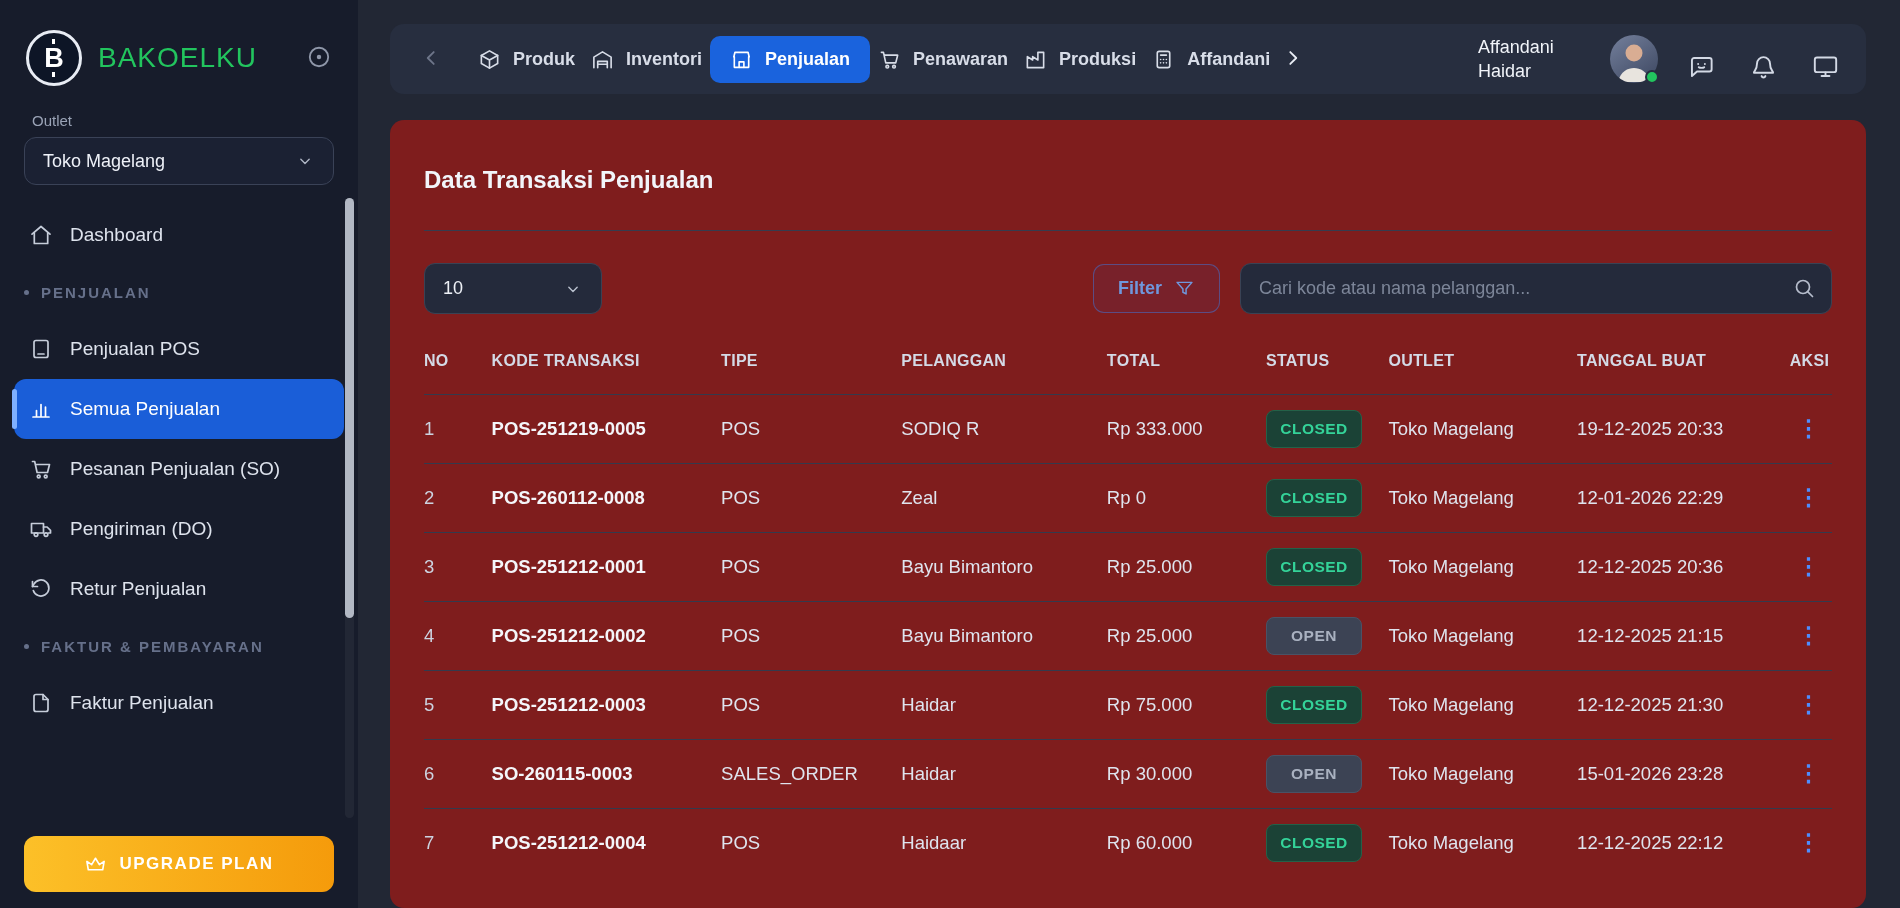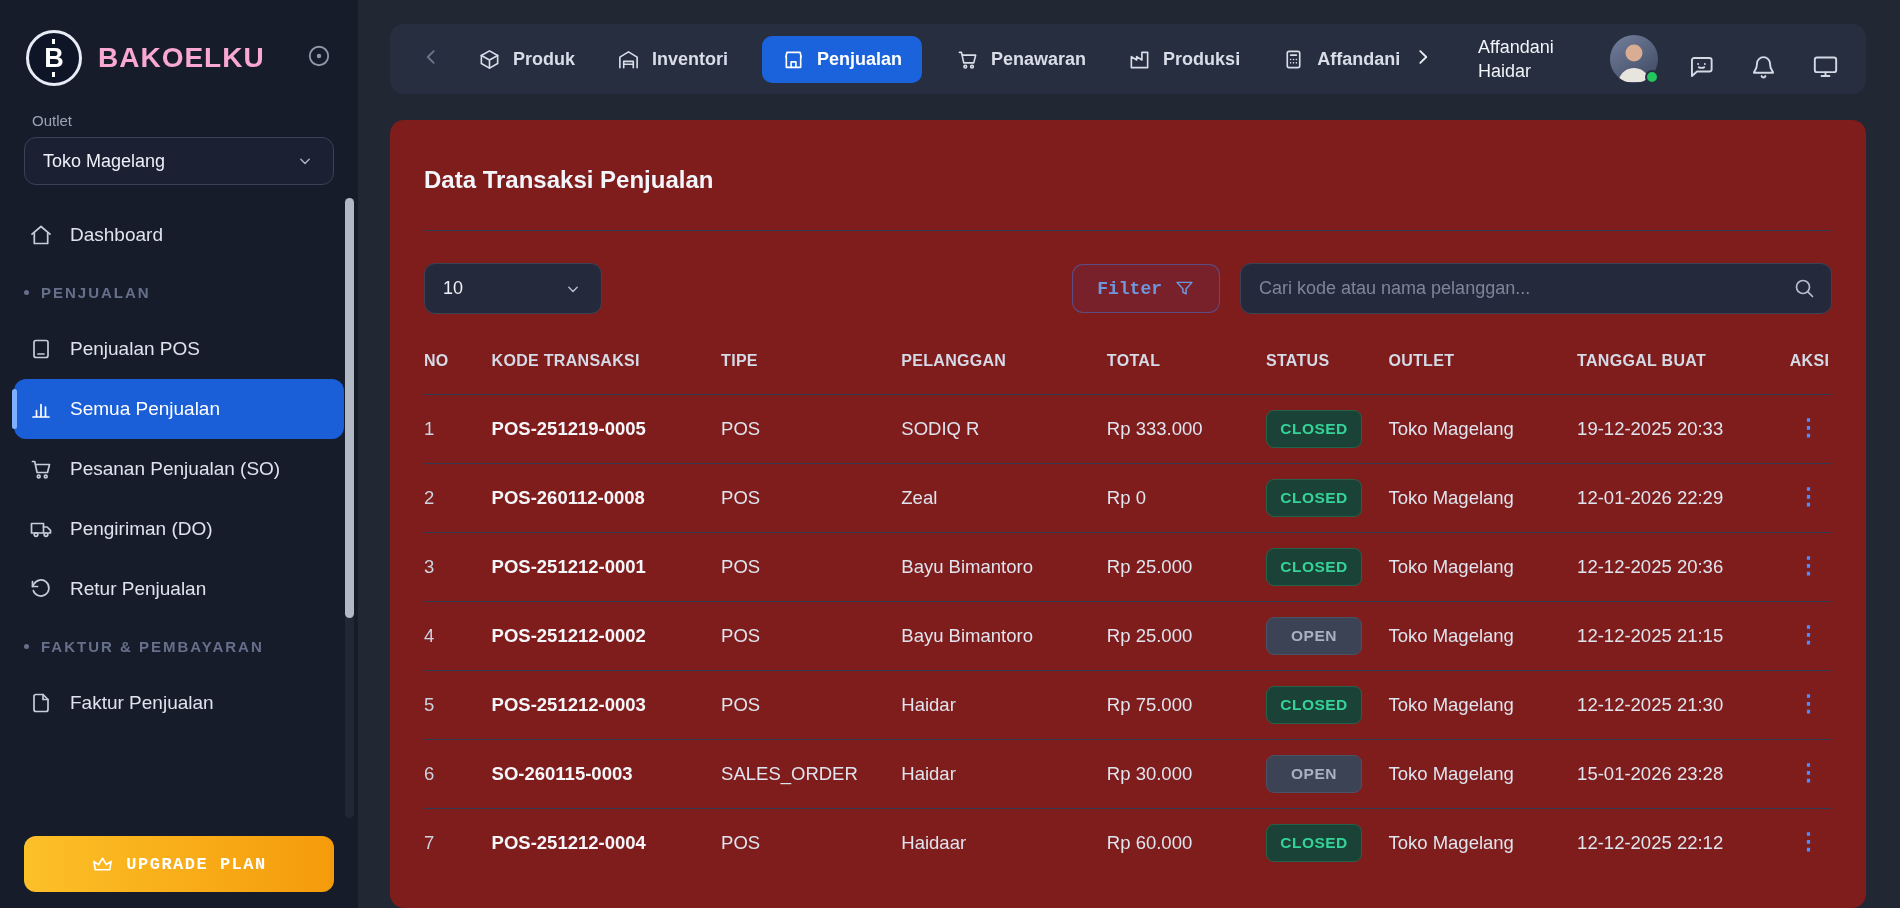--- a/index.html
+++ b/index.html
@@ -16,7 +16,7 @@
 .logo b{font-size:27px;font-weight:800;color:#fff;position:relative}
 .logo b::before,.logo b::after{content:"";position:absolute;left:42%;width:2.5px;height:5px;background:#fff}
 .logo b::before{top:-4px}.logo b::after{bottom:-3px}
-.brand-name{font-size:28px;font-weight:700;letter-spacing:1px;color:#f9a8d4;flex:1}
+.brand-name{font-size:28px;font-weight:400;letter-spacing:1px;color:#22c55e;flex:1}
 .collapse-btn{width:30px;height:30px;background:none;border:none;color:#8f97a9;cursor:pointer;padding:0}
 .collapse-btn .ic{width:26px;height:26px}
 .outlet-label{margin:26px 0 8px 32px;font-size:15px;color:#9aa3b6}

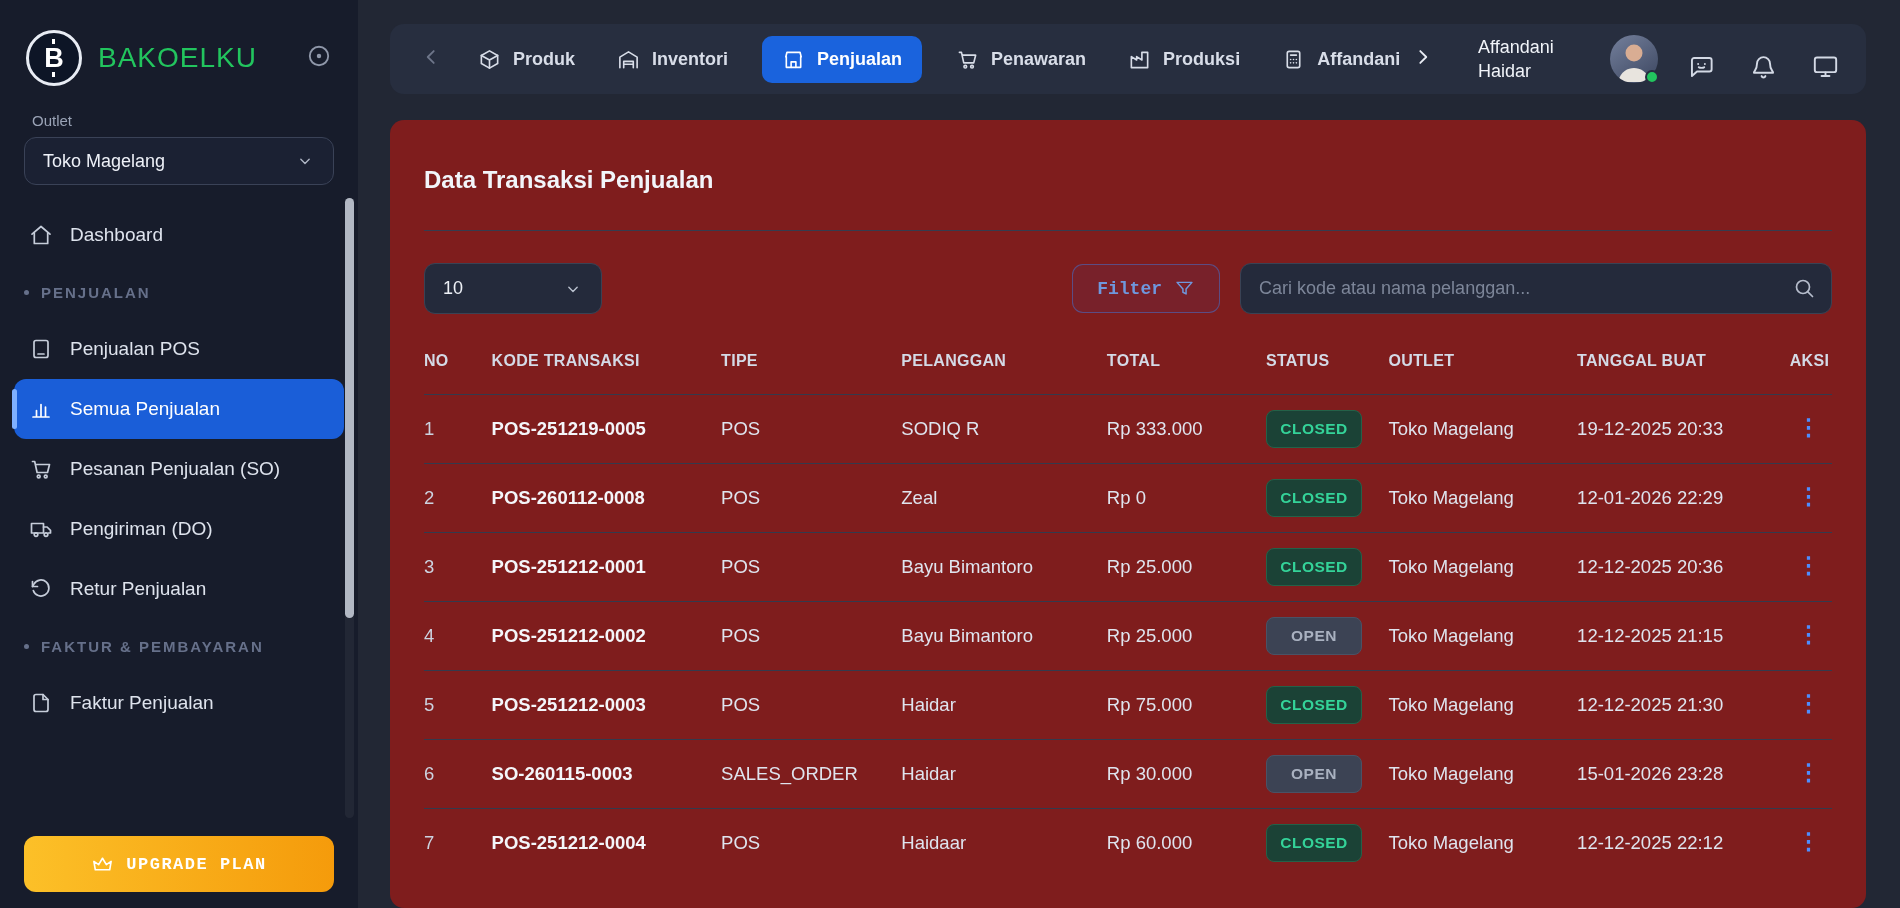--- a/index.html
+++ b/index.html
@@ -40,7 +40,7 @@
 .nav-arrow{background:none;border:none;color:#6d7589;width:30px;height:30px;cursor:pointer;padding:0}
 .nav-arrow .ic{width:26px;height:26px}
 .nav-arrow.right{color:#e8ecf4}
-.tabs{display:flex;align-items:flex-end;gap:26px;margin-left:24px}
+.tabs{display:flex;align-items:flex-end;margin-left:24px}
 .tab{display:flex;align-items:center;gap:12px;padding:12px 8px;border-radius:10px;font-size:18px;font-weight:600;color:#d8dde8;cursor:pointer;white-space:nowrap}
 .tab .ic{width:23px;height:23px}
 .tab.active{background:#1a63dd;color:#fff;padding:12px 20px}

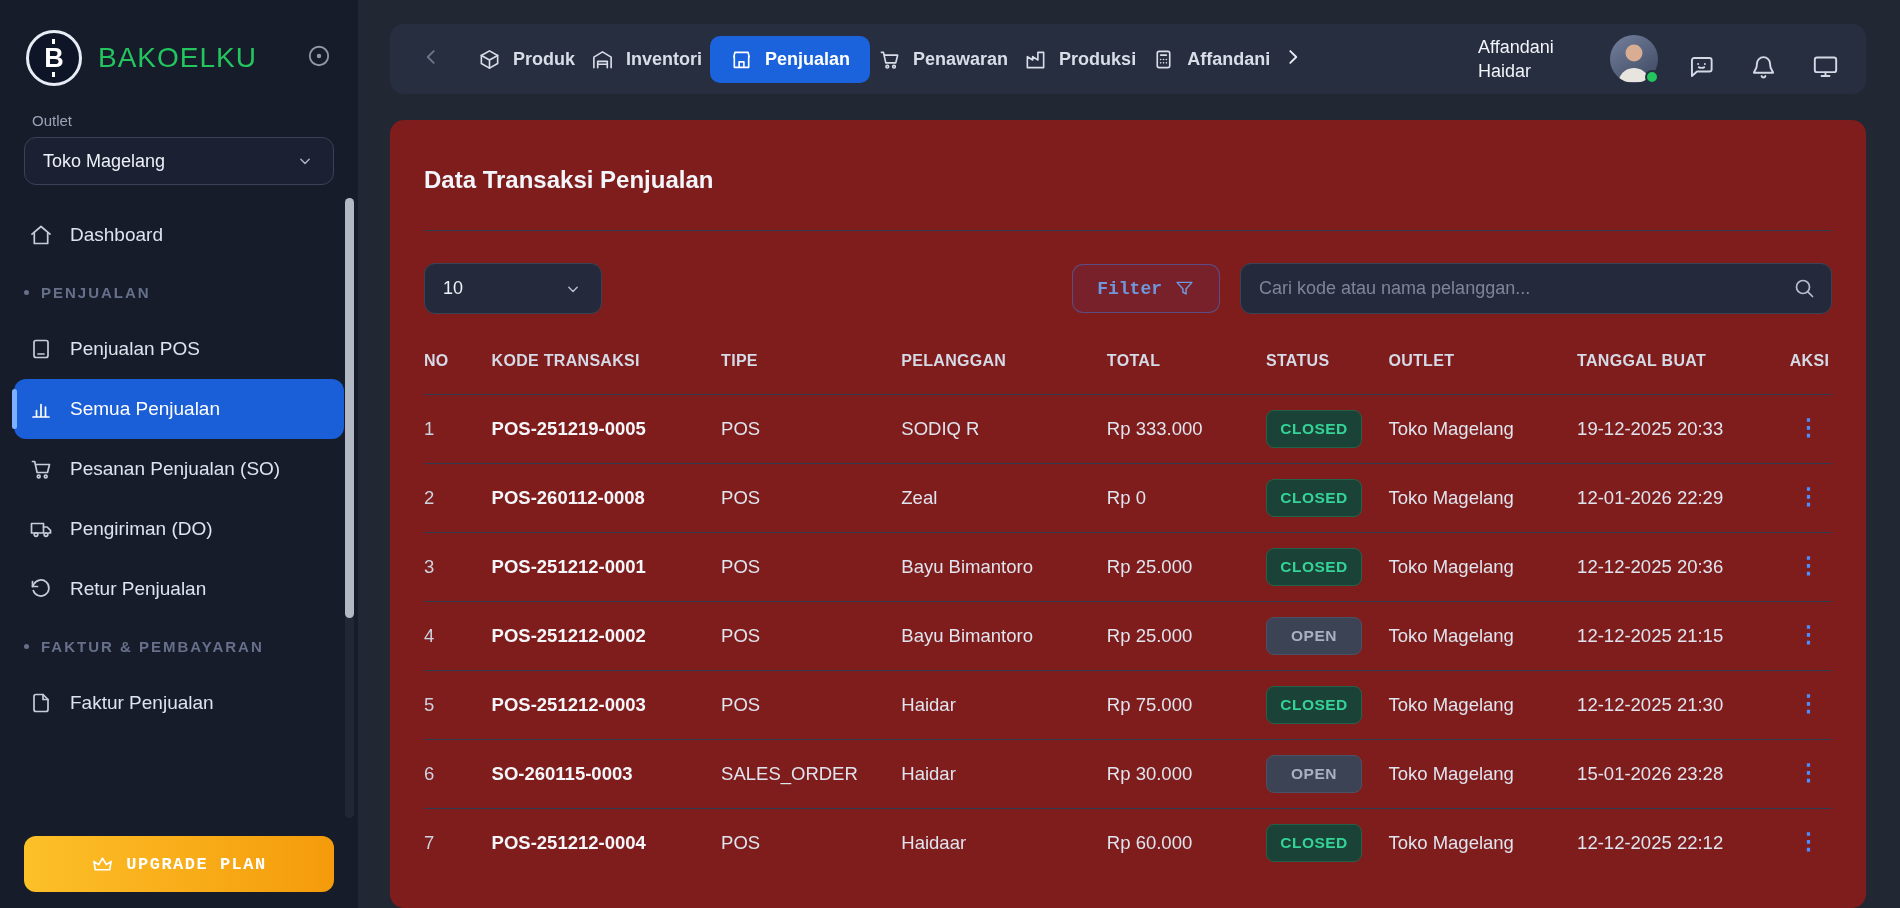--- a/index.html
+++ b/index.html
@@ -8,7 +8,7 @@
 .app{display:flex;width:100%;height:100%}
 .ic{display:inline-flex;width:22px;height:22px;flex-shrink:0}
 .ic svg{width:100%;height:100%;fill:none;stroke:currentColor;stroke-width:1.7;stroke-linecap:round;stroke-linejoin:round}
-button{font-family:Liberation Mono, monospace}
+button{font-family:Liberation Sans, sans-serif}
 
 .sidebar{width:358px;min-width:358px;background:#171c2b;display:flex;flex-direction:column;position:relative;padding-bottom:16px}
 .brand-row{display:flex;align-items:center;gap:16px;padding:30px 24px 0 26px}

